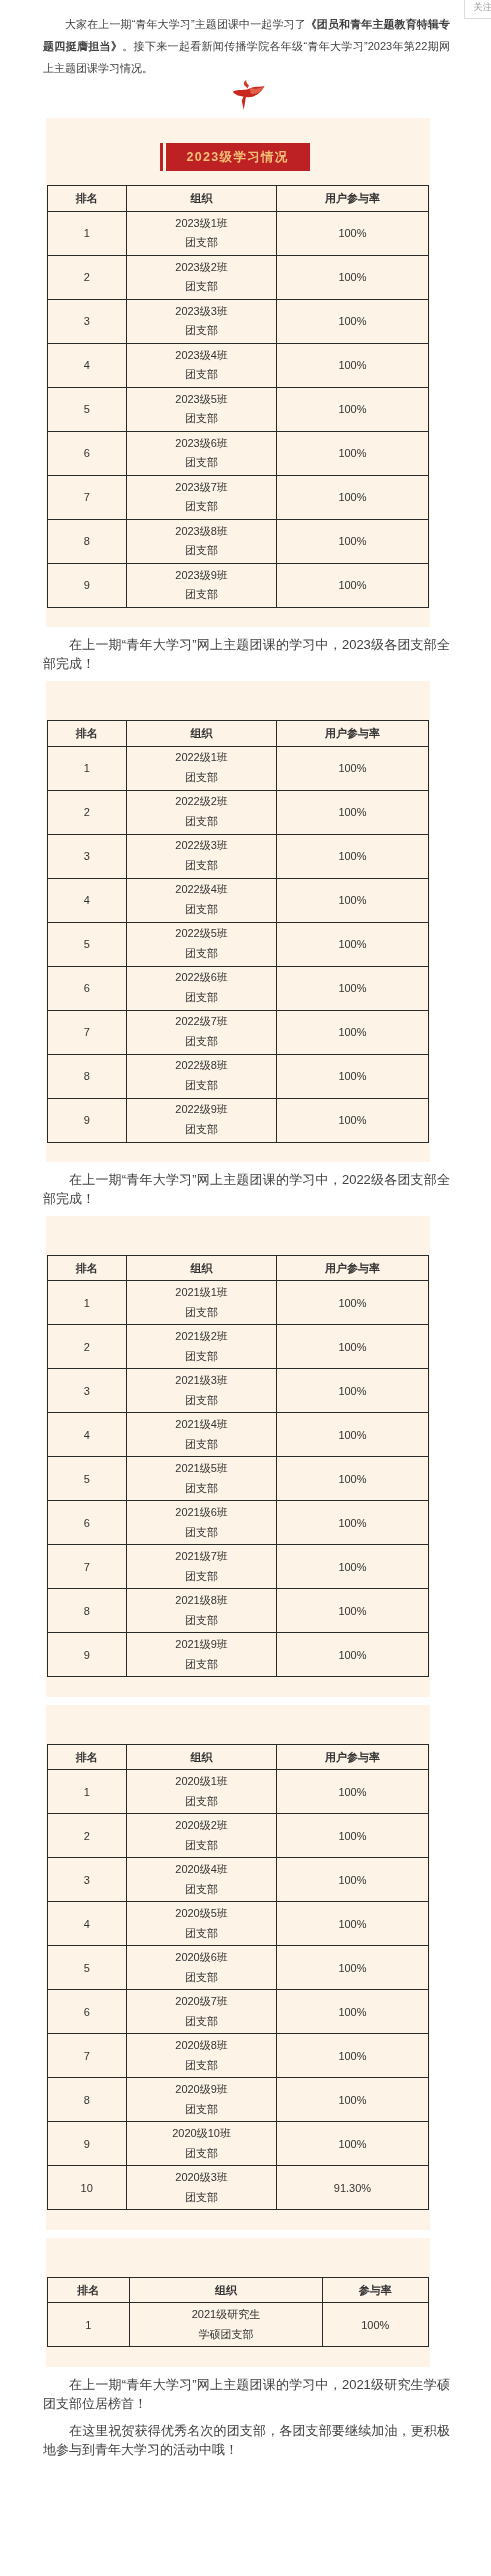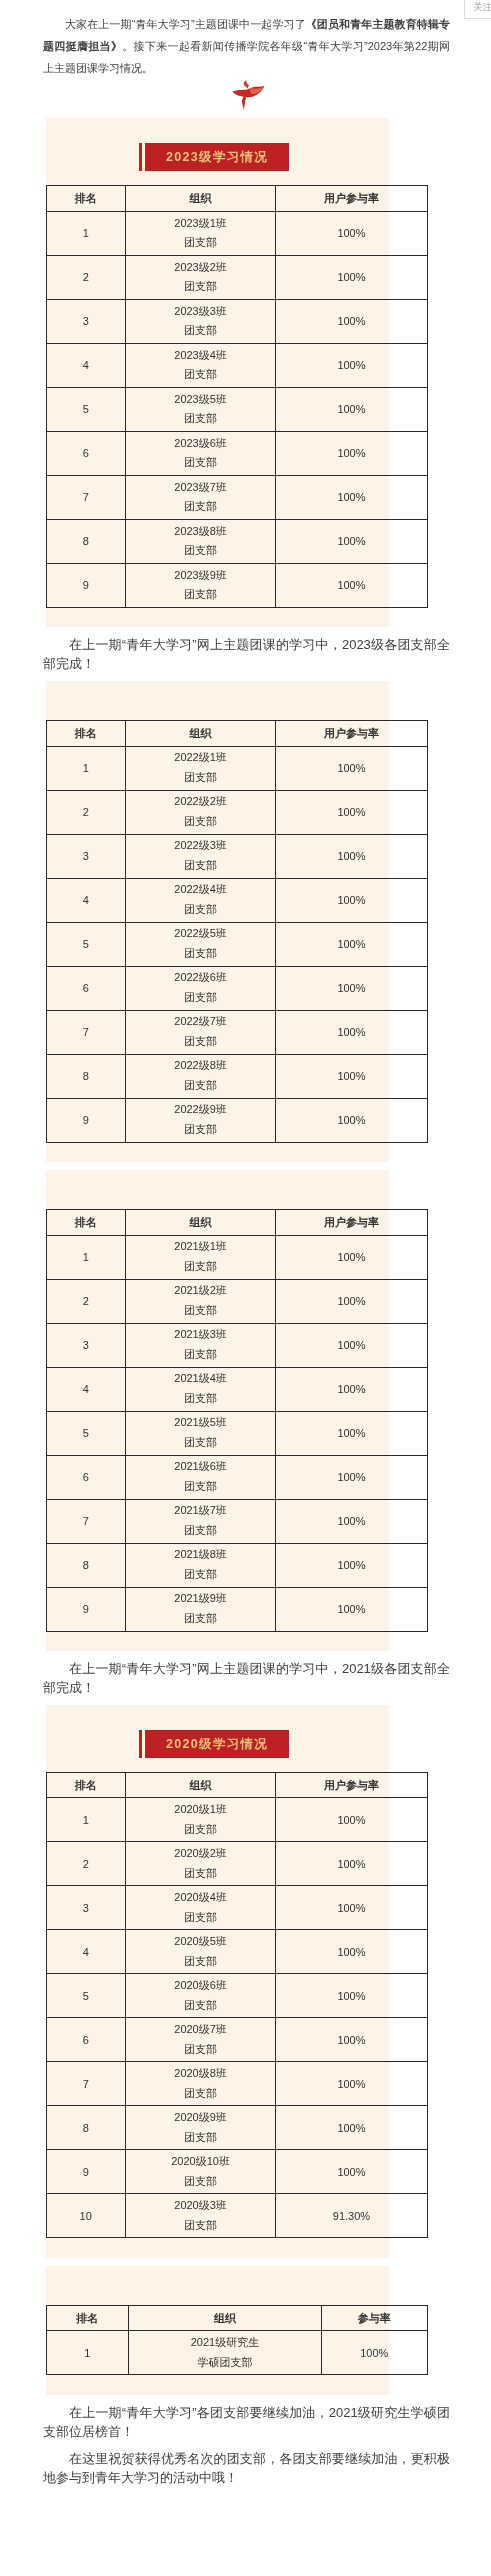--- a/index.html
+++ b/index.html
@@ -24,7 +24,7 @@
 
   .panel {
     background:var(--cream,#fdf3e6);
-    margin:7.9px 0 0 2.6px; width:343px;
+    margin:7.9px 0 0 2.6px; width:384px;
     padding:25px 0 19.7px 0;
   }
   .btn-row { display:flex; justify-content:center; }

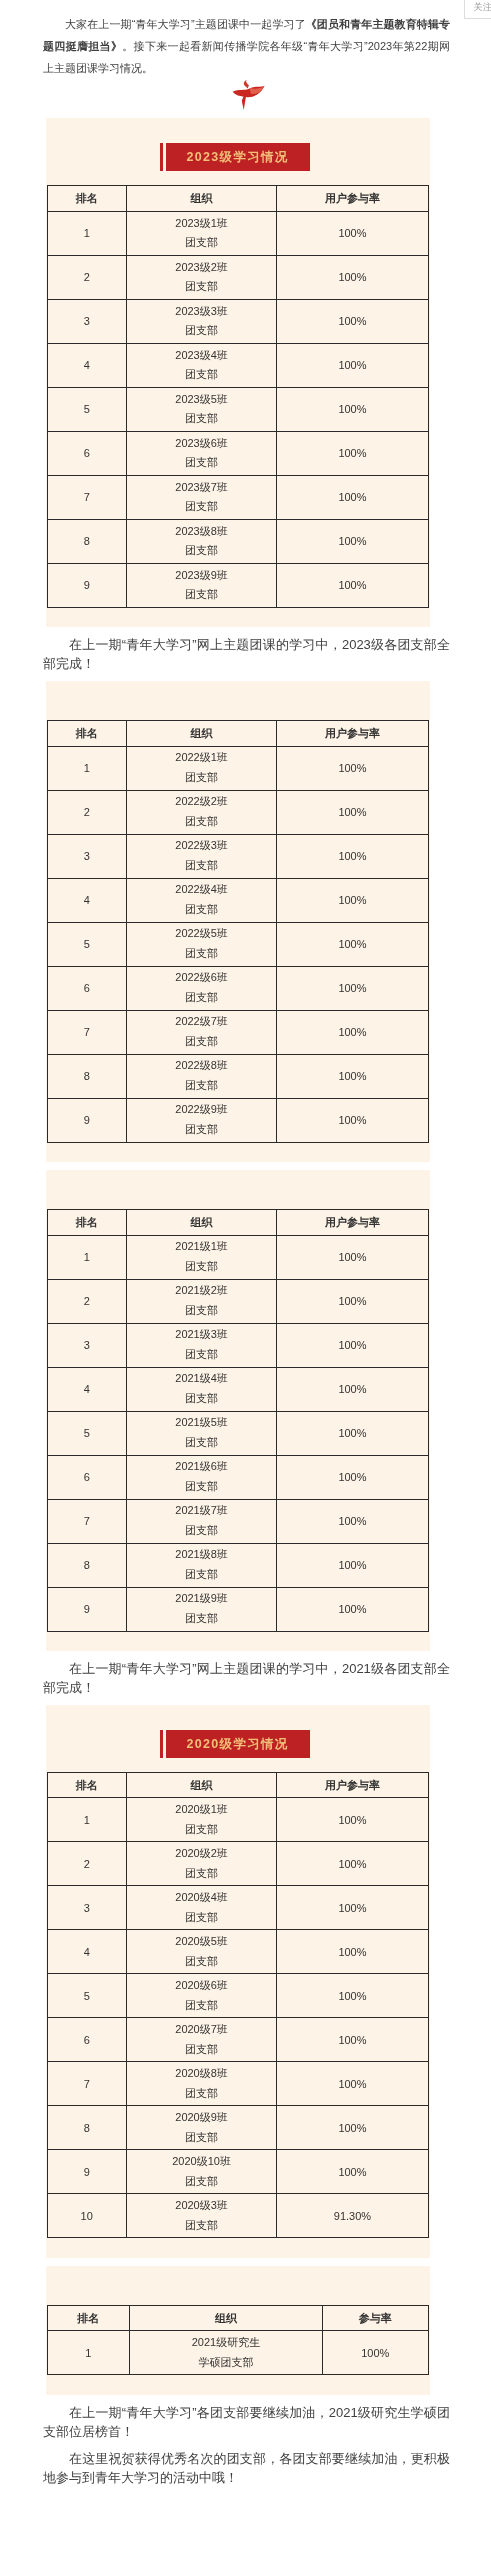--- a/index.html
+++ b/index.html
@@ -265,6 +265,7 @@
           </tbody>
     </table>
   </section>
+  <p class="after">在上一期“青年大学习”网上主题团课的学习中，2022级各团支部全部完成！</p>
 
   <section class="panel">
     <table class="tbl">

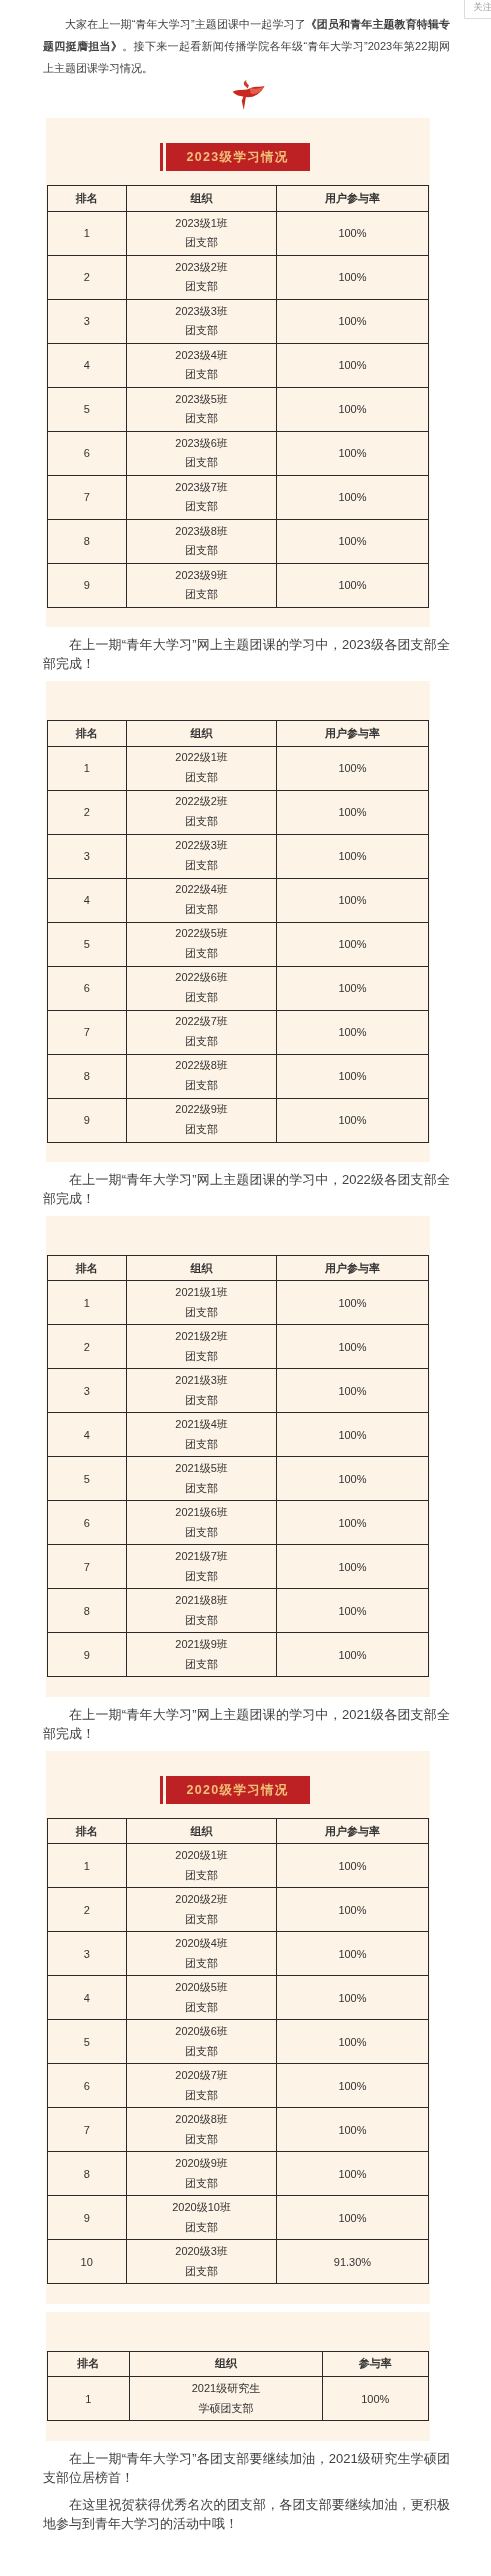--- a/index.html
+++ b/index.html
@@ -357,7 +357,6 @@
           </tbody>
     </table>
   </section>
-  <p class="after">在上一期“青年大学习”网上主题团课的学习中，2021级各团支部全部完成！</p>
 
   <section class="panel">
     <div class="btn-row">

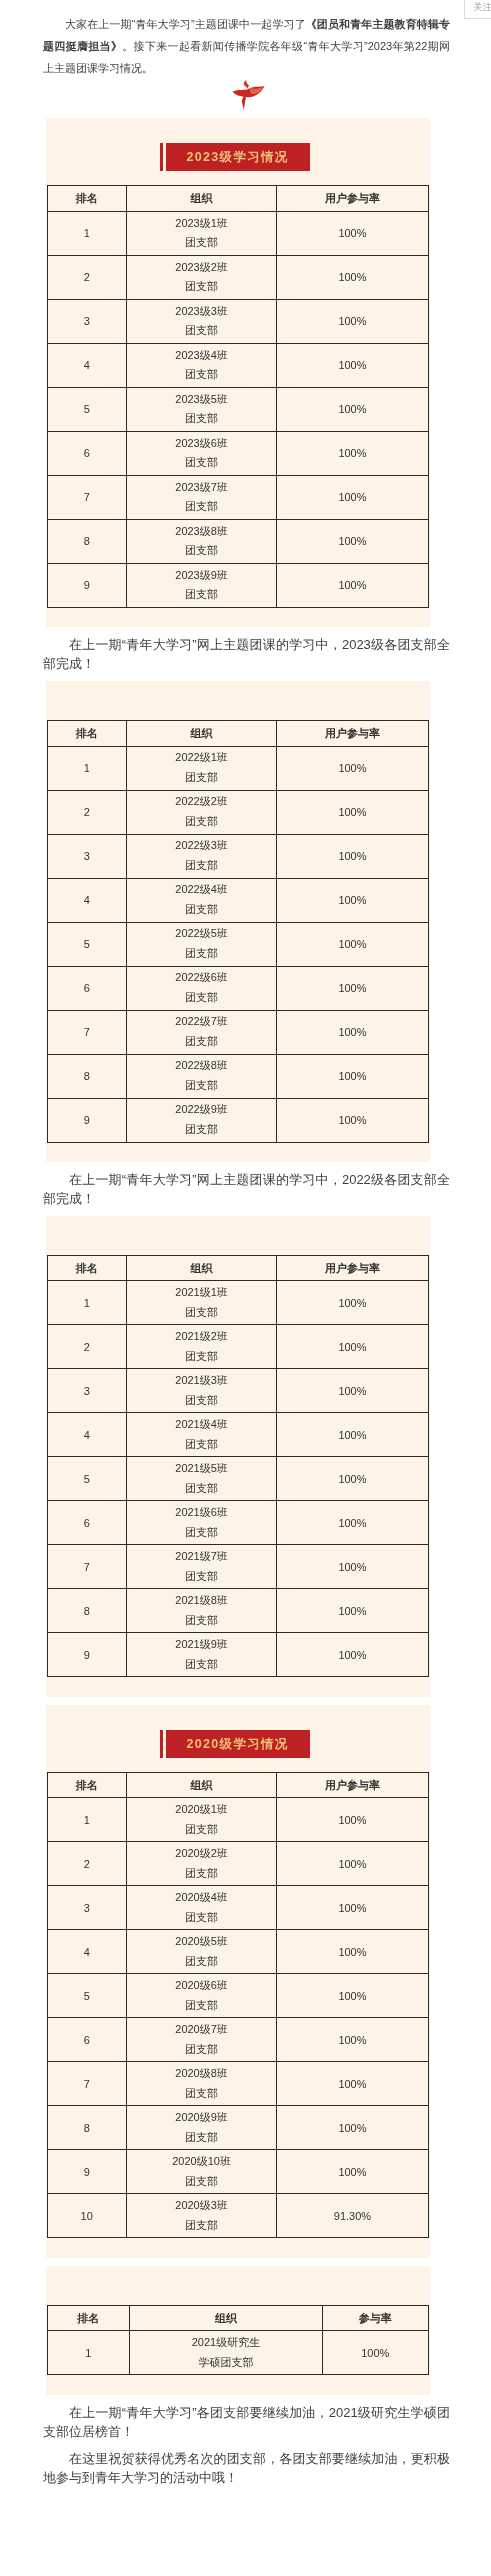--- a/index.html
+++ b/index.html
@@ -359,9 +359,6 @@
   </section>
 
   <section class="panel">
-    <div class="btn-row">
-      <div class="sec-btn">2020级学习情况</div>
-    </div>
     <table class="tbl">
       <colgroup>
             <col class="c1">

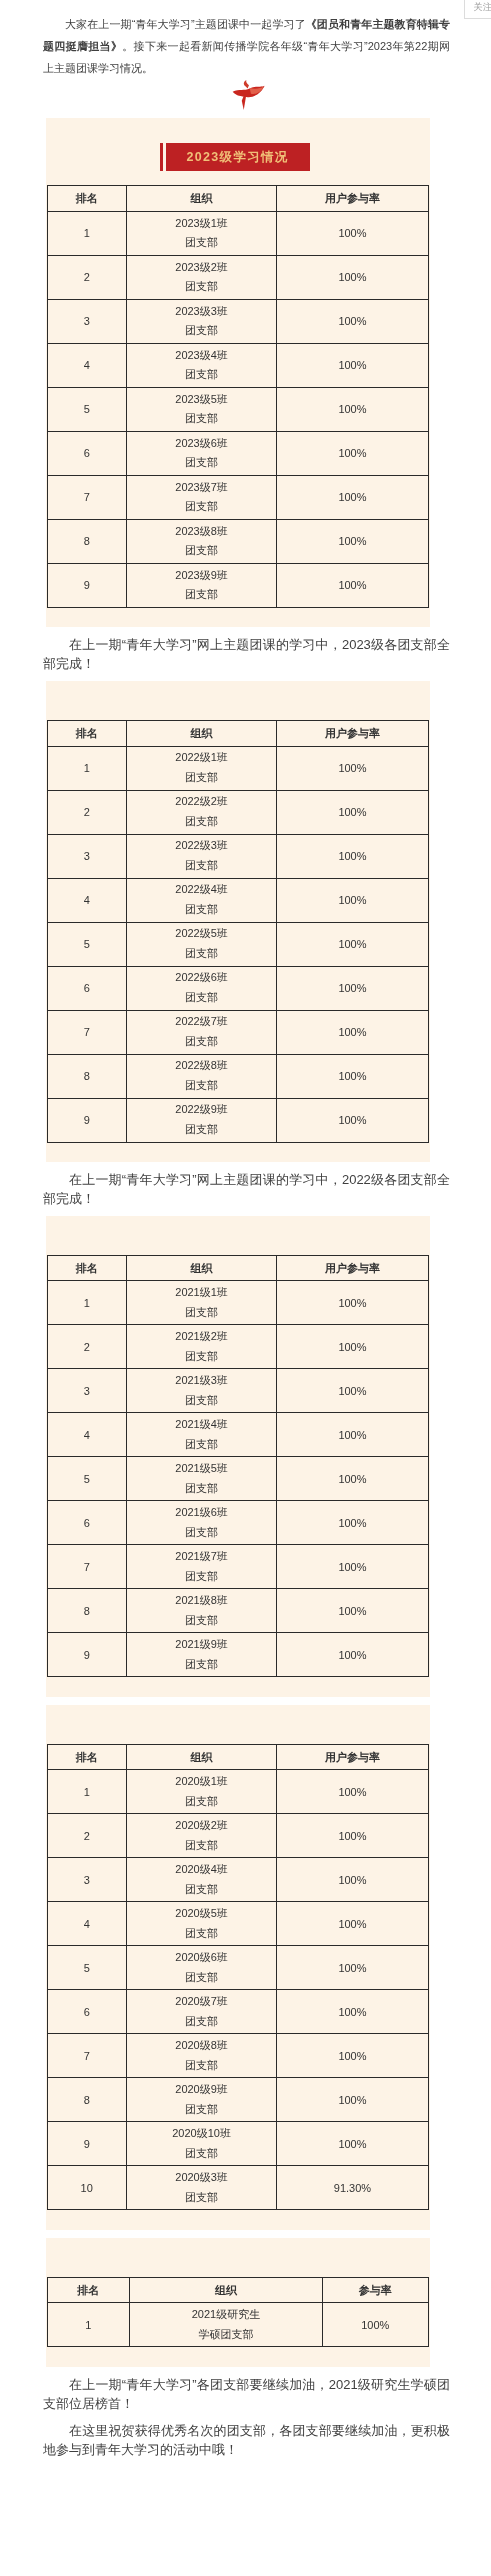--- a/index.html
+++ b/index.html
@@ -483,7 +483,7 @@
           </tbody>
     </table>
   </section>
-  <p class="after">在上一期“青年大学习”各团支部要继续加油，2021级研究生学硕团支部位居榜首！</p>
+  <p class="after">在上一期“青年大学习”网上主题团课的学习中，2021级研究生学硕团支部位居榜首！</p>
 </div>
 
   <p class="closing">在这里祝贺获得优秀名次的团支部，各团支部要继续加油，更积极地参与到青年大学习的活动中哦！</p>

